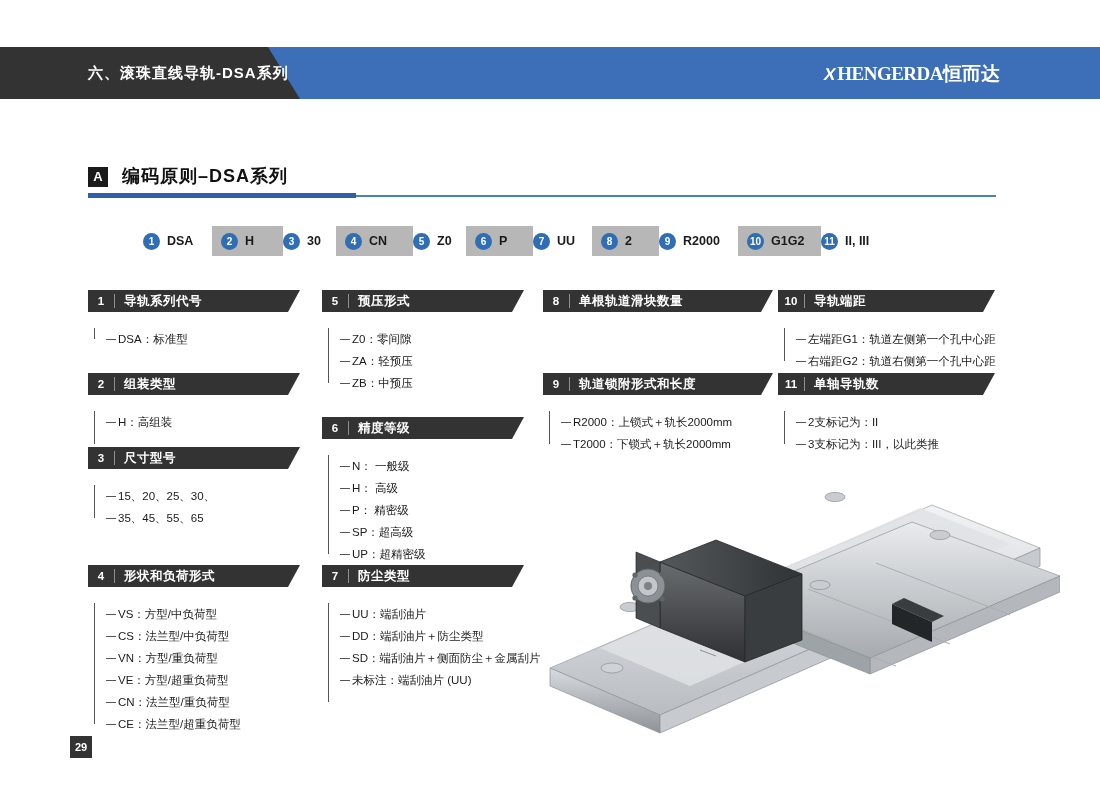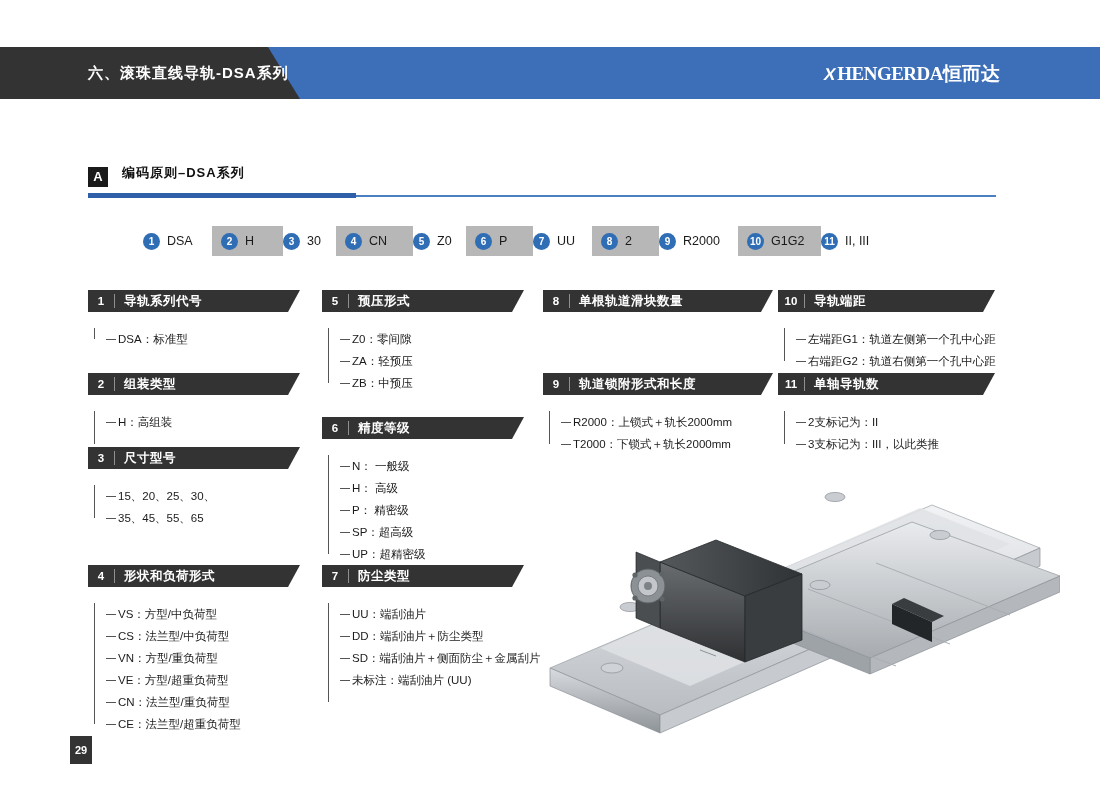--- a/index.html
+++ b/index.html
@@ -49,7 +49,7 @@
   }
   .sec-title{
     position:absolute;left:122px;top:164px;
-    font-size:13px;font-weight:bold;letter-spacing:1px;color:#111;
+    font-size:18px;font-weight:bold;letter-spacing:1px;color:#111;
   }
   .sec-rule-dark{
     position:absolute;left:88px;top:193px;width:268px;height:5px;background:#2f5fa8;

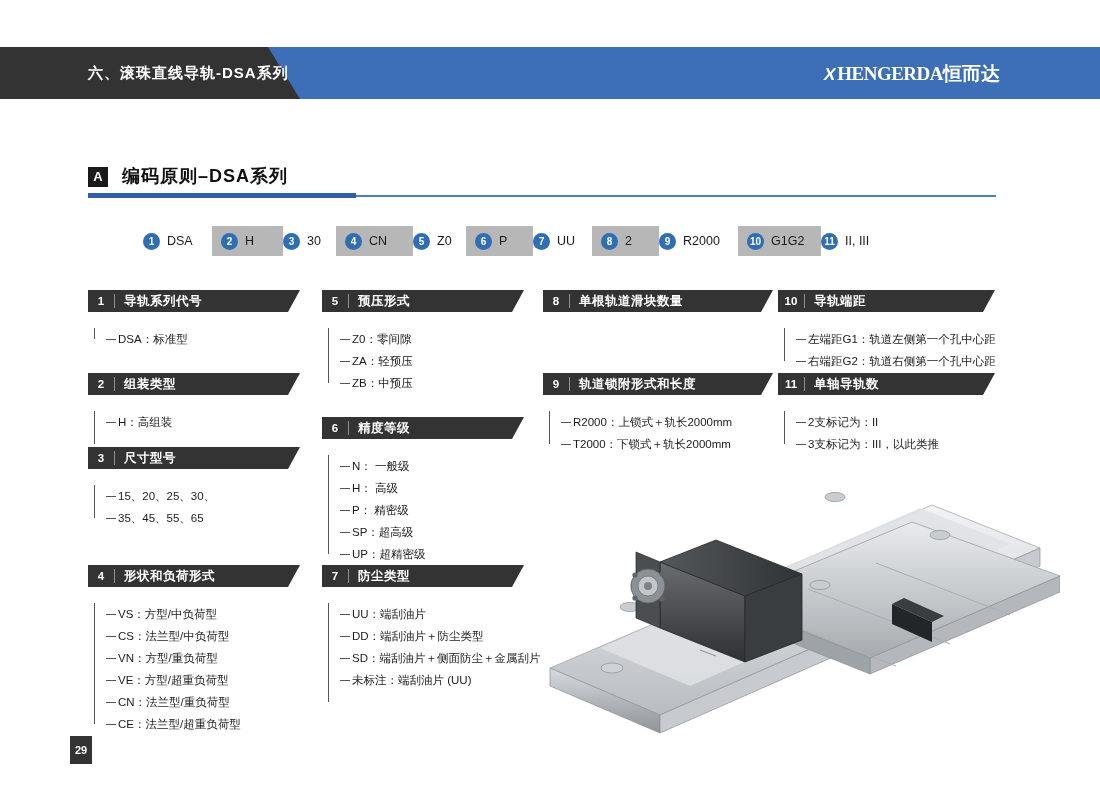--- a/index.html
+++ b/index.html
@@ -70,7 +70,7 @@
     display:flex;align-items:center;justify-content:center;
     margin-right:7px;flex:none;
   }
-  .seg .txt{font-size:12.5px;font-weight:normal;color:#1a1a1a;}
+  .seg .txt{font-size:12.5px;font-weight:bold;color:#1a1a1a;}
   .seg.grey{background:#b7b7b7;}
   .seg.white{background:transparent;}
 

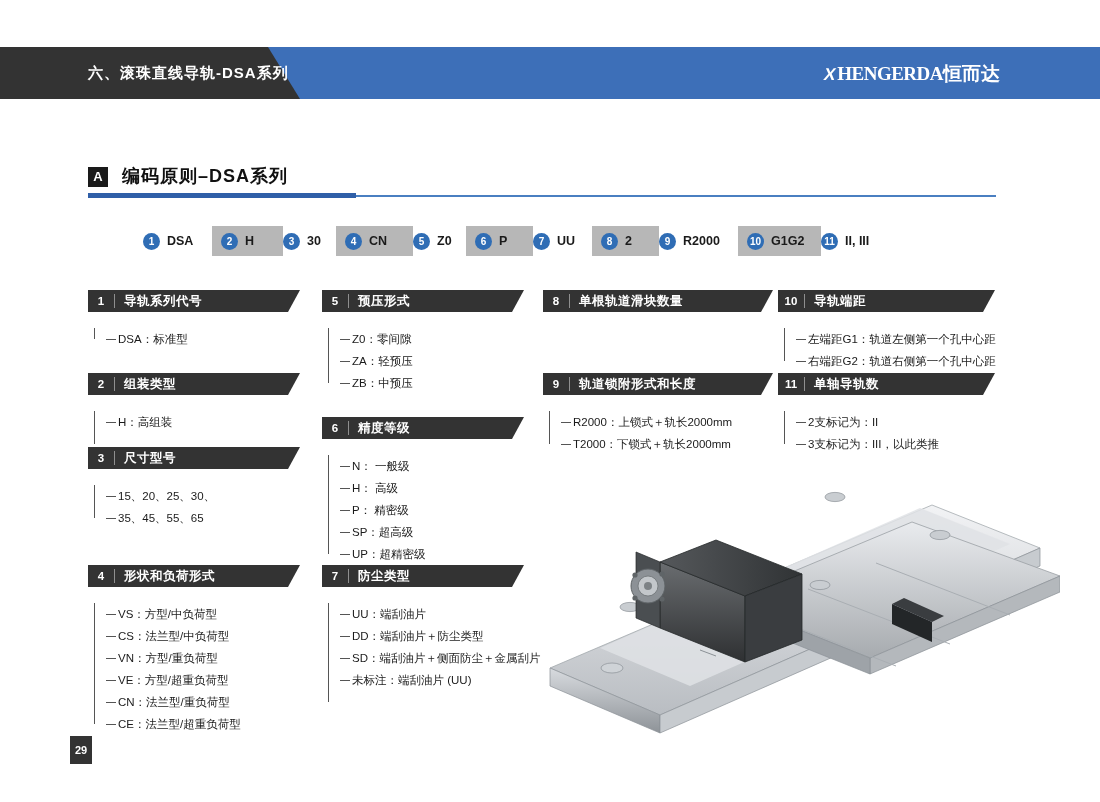--- a/index.html
+++ b/index.html
@@ -108,7 +108,7 @@
 
   
   .pagenum{
-    position:absolute;left:70px;top:736px;width:22px;height:28px;
+    position:absolute;left:70px;top:736px;width:22px;height:22px;
     background:#333;color:#fff;font-size:11px;font-weight:bold;
     display:flex;align-items:center;justify-content:center;
   }

